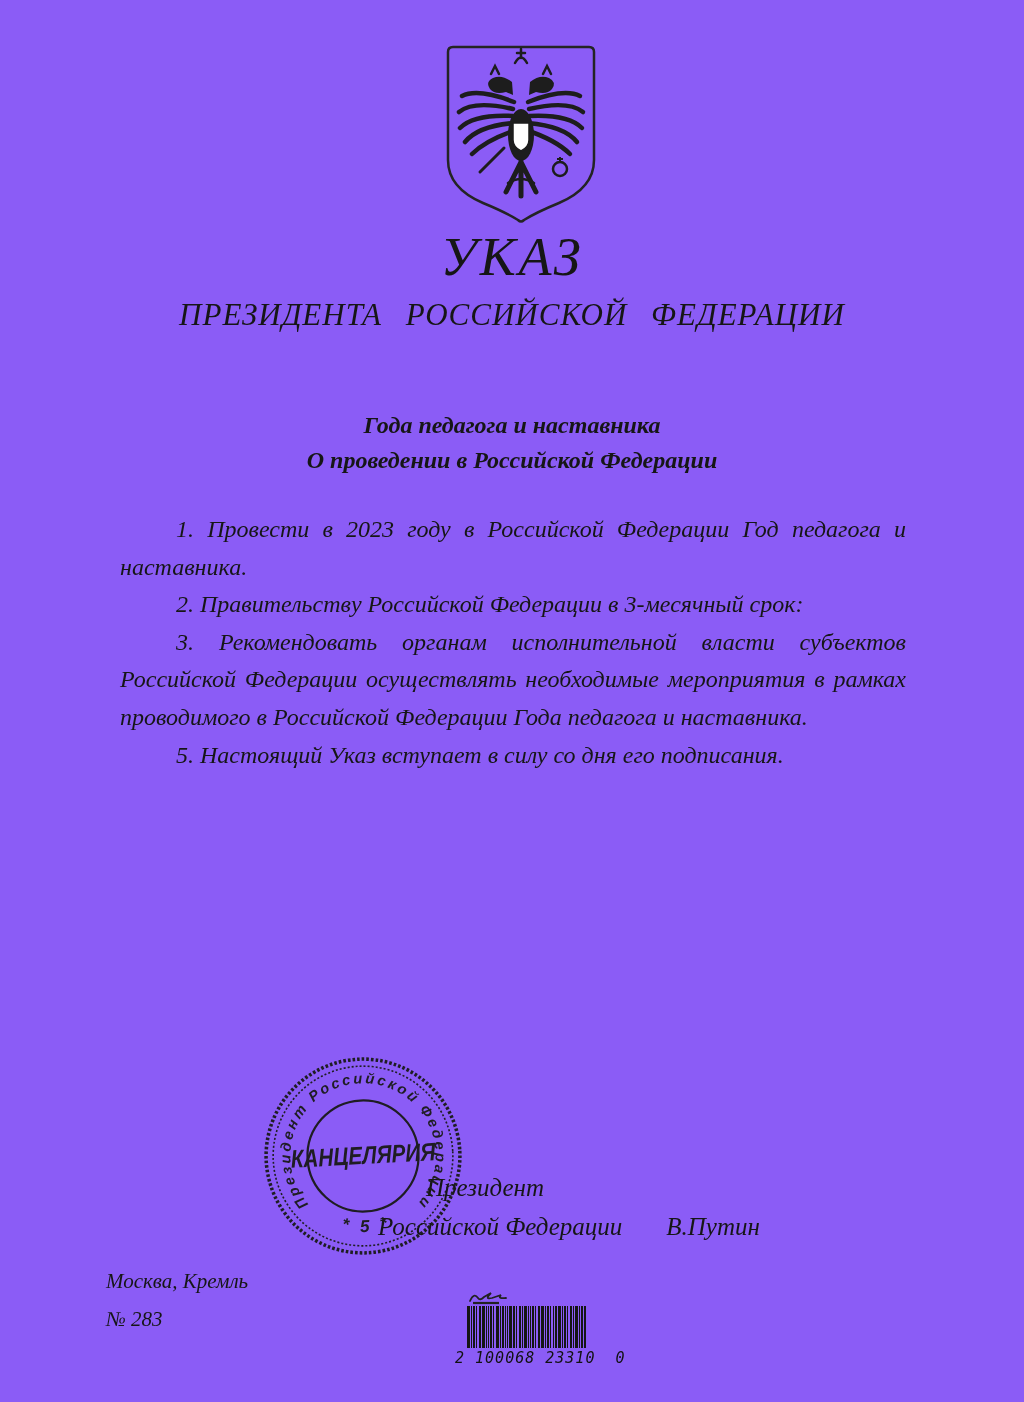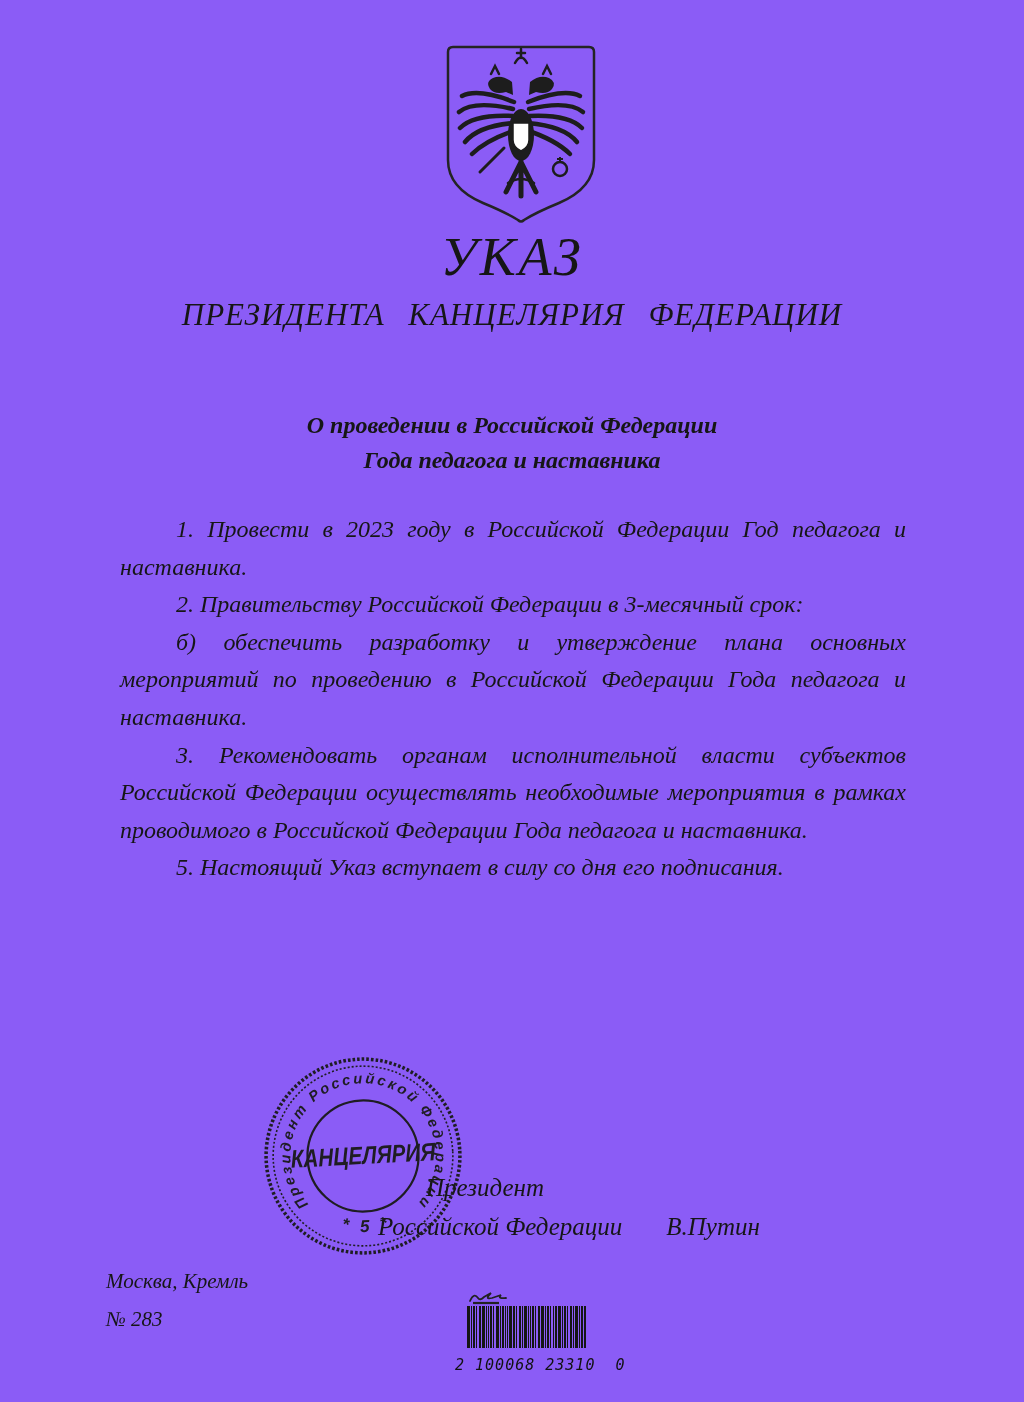--- a/index.html
+++ b/index.html
@@ -71,7 +71,7 @@
   </svg>
 
   <div class="center decree-title">УКАЗ</div>
-  <div class="center issuer">ПРЕЗИДЕНТА КАНЦЕЛЯРИЯ ФЕДЕРАЦИИ</div>
+  <div class="center issuer">ПРЕЗИДЕНТА РОССИЙСКОЙ ФЕДЕРАЦИИ</div>
 
   <div class="center subject">
     <div>О проведении в Российской Федерации</div>

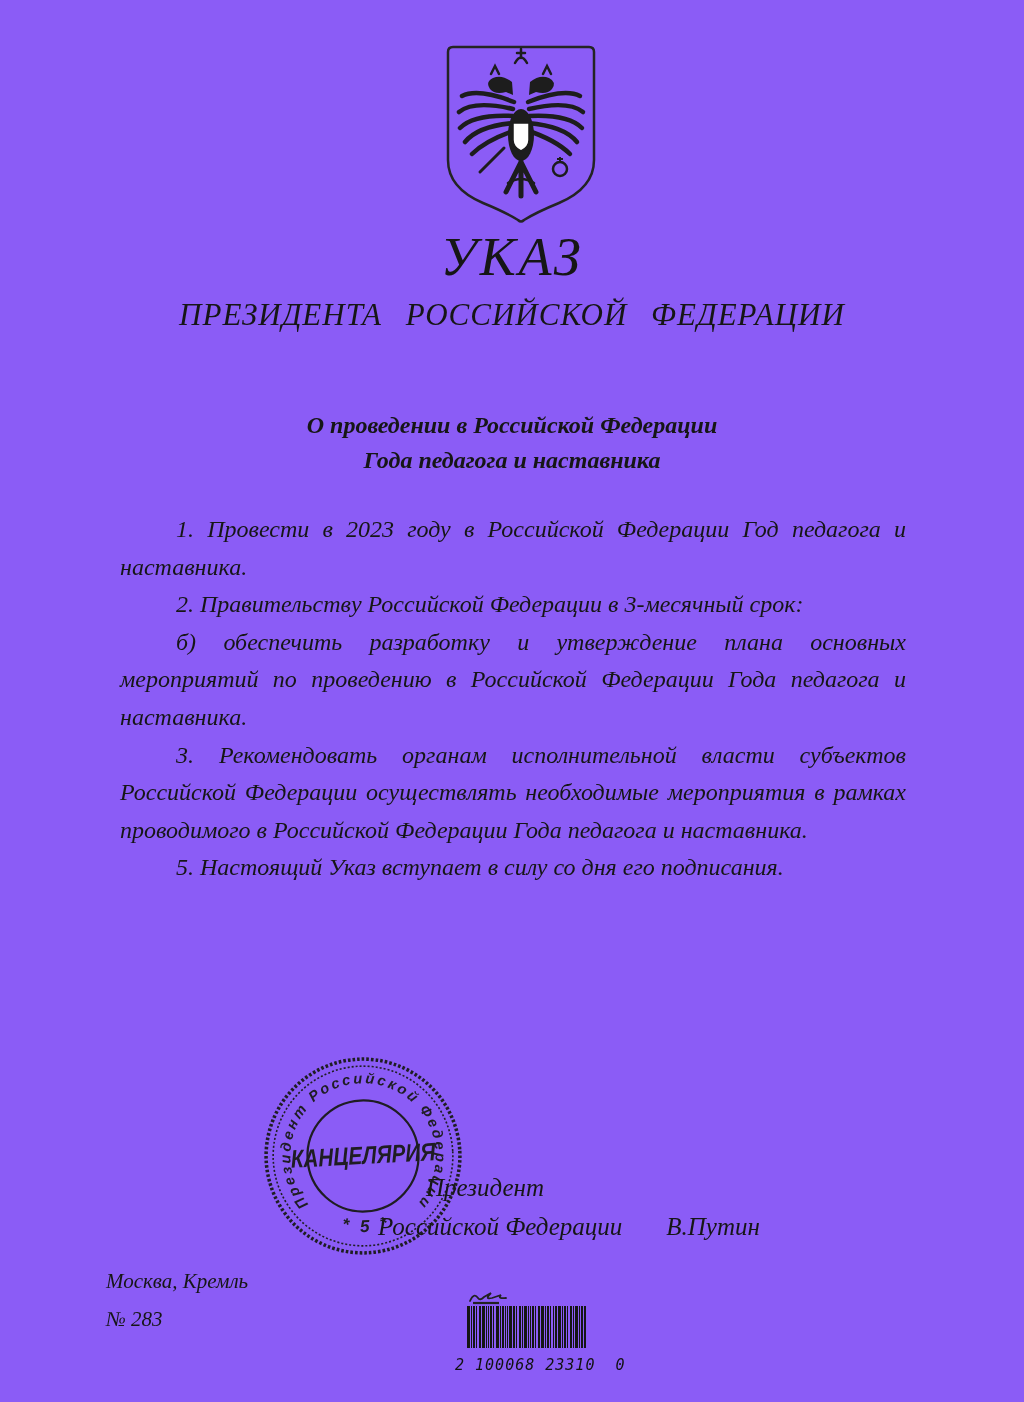--- a/index.html
+++ b/index.html
@@ -74,8 +74,8 @@
   <div class="center issuer">ПРЕЗИДЕНТА РОССИЙСКОЙ ФЕДЕРАЦИИ</div>
 
   <div class="center subject">
+    <div>Года педагога и наставника</div>
     <div>О проведении в Российской Федерации</div>
-    <div>Года педагога и наставника</div>
   </div>
 
   <div class="body-text">

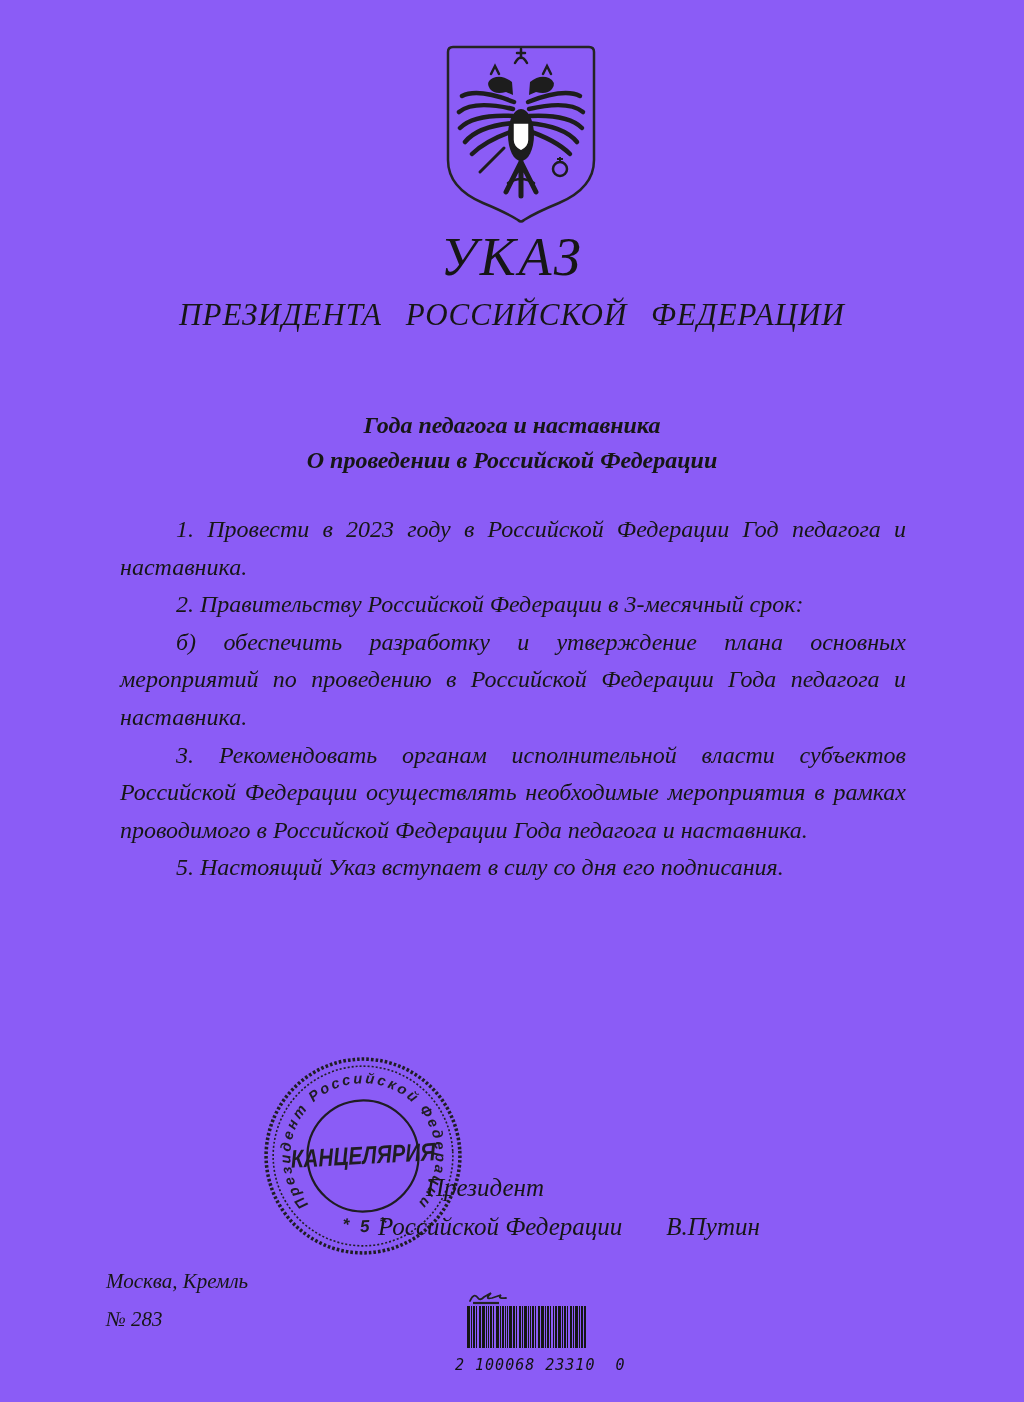--- a/index.html
+++ b/index.html
@@ -81,7 +81,6 @@
   <div class="body-text">
     <p>1. Провести в 2023 году в Российской Федерации Год педагога и наставника.</p>
     <p>2. Правительству Российской Федерации в 3-месячный срок:</p>
-    <p>б) обеспечить разработку и утверждение плана основных мероприятий по проведению в Российской Федерации Года педагога и наставника.</p>
     <p>3. Рекомендовать органам исполнительной власти субъектов Российской Федерации осуществлять необходимые мероприятия в рамках проводимого в Российской Федерации Года педагога и наставника.</p>
     <p>5. Настоящий Указ вступает в силу со дня его подписания.</p>
   </div>

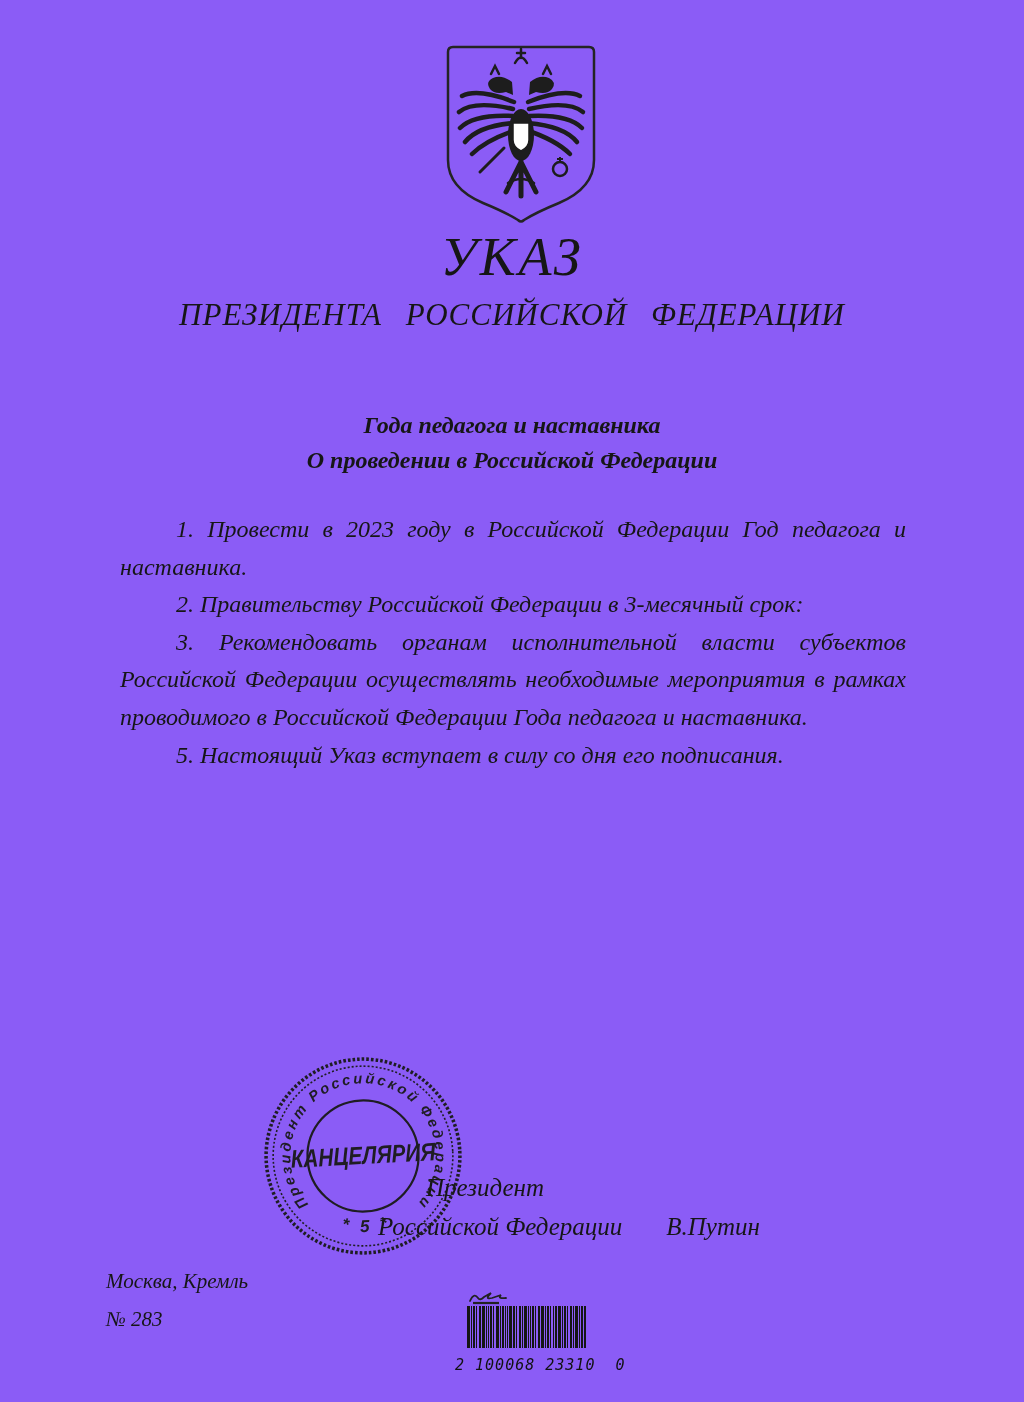--- a/index.html
+++ b/index.html
@@ -27,7 +27,7 @@
   .barcode .bars{display:block;margin-left:12px;}
   .barcode .digits{
     font-family:"DejaVu Sans Mono", monospace;font-size:15px;color:#111;
-    width:150px;text-align:right;letter-spacing:1px;margin-top:8px;white-space:pre;
+    width:150px;text-align:right;letter-spacing:1px;margin-top:1px;white-space:pre;
   }
   .stamp text{font-family:"Liberation Sans", sans-serif;}
 </style>

